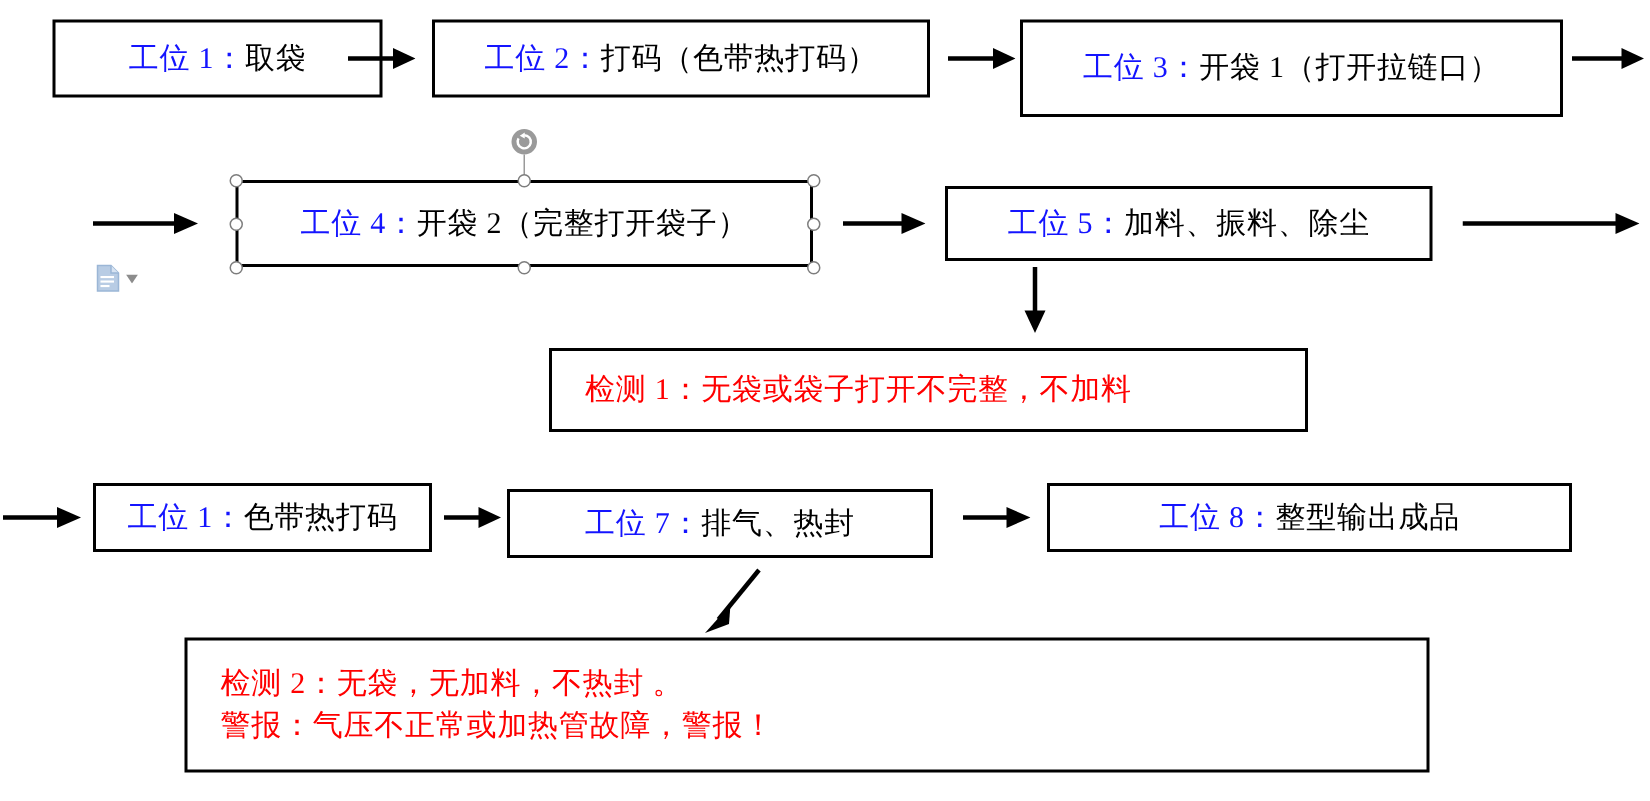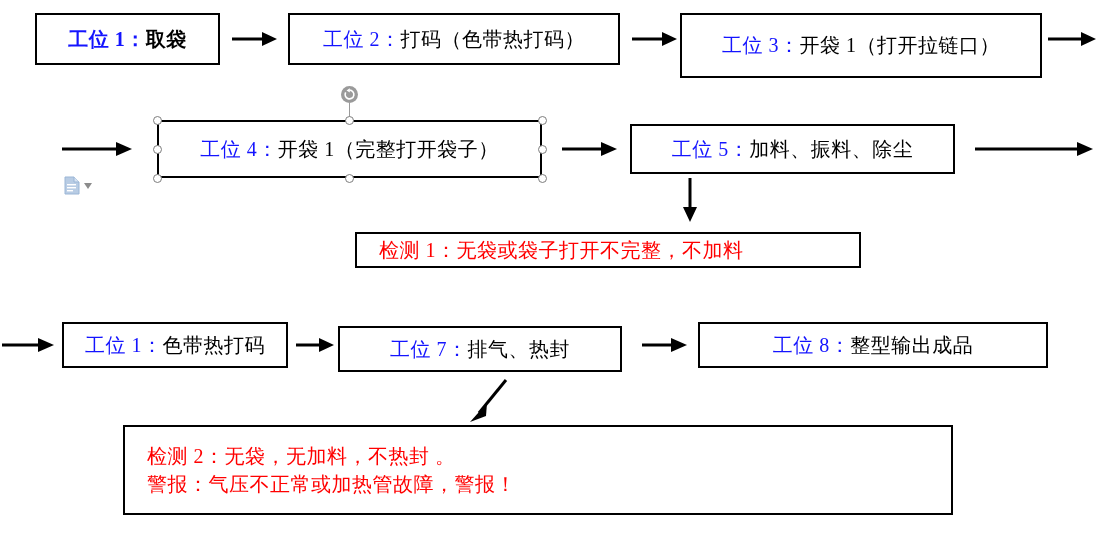--- a/index.html
+++ b/index.html
@@ -118,7 +118,7 @@
 
 <div id="canvas">
 
-  <div class="box" style="left:35px; top:13px; width:185px; height:52px;font-weight:bold;">
+  <div class="box" style="left:35px; top:13px; width:220px; height:52px;">
     <span class="txt"><span class="pfx">工位 1：</span><span class="body-txt">取袋</span></span>
   </div>
 

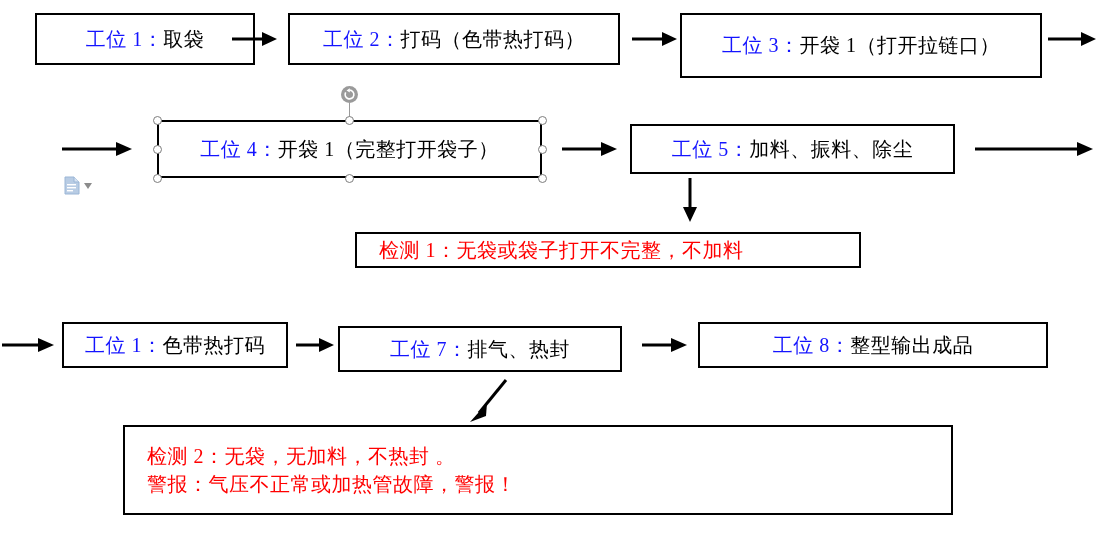--- a/index.html
+++ b/index.html
@@ -151,7 +151,7 @@
   </svg>
 
   <div class="box" style="left:157px; top:120px; width:385px; height:58px;">
-    <span class="txt"><span class="pfx">工位 4：</span><span class="body-txt">开袋 1（完整打开袋子）</span></span>
+    <span class="txt"><span class="pfx">工位 4：</span><span class="body-txt">开袋 2（完整打开袋子）</span></span>
   </div>
 
   <div class="sel-wrap" style="left:157px; top:120px; width:385px; height:58px;">

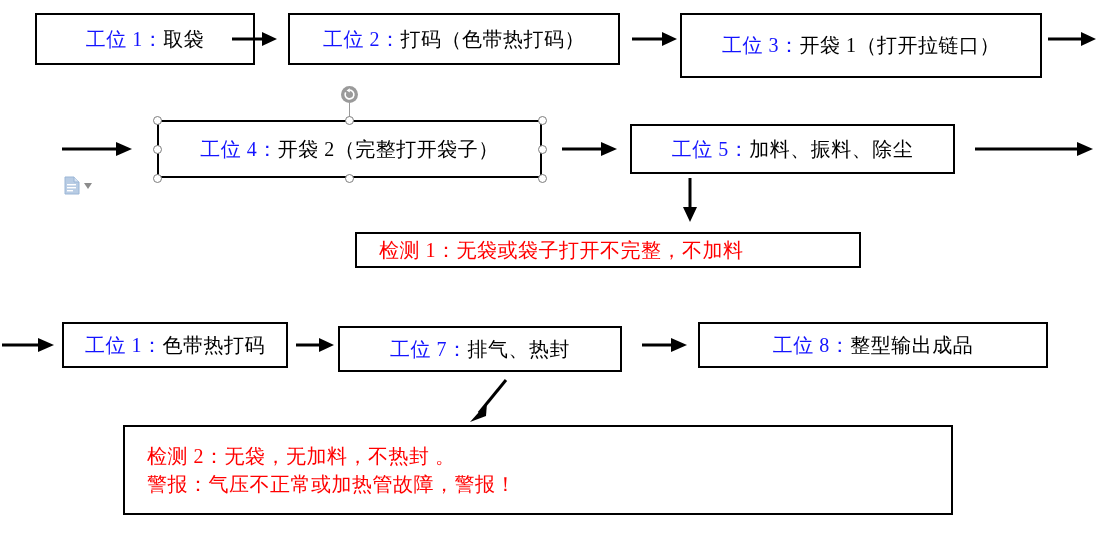--- a/index.html
+++ b/index.html
@@ -205,7 +205,7 @@
     <polygon points="2,29 16,29 9,44" fill="#000"></polygon>
   </svg>
 
-  <div class="redbox" style="left:355px; top:232px; width:506px; height:36px;">
+  <div class="redbox" style="left:366px; top:232px; width:506px; height:56px;">
     <div class="rline">检测 1：无袋或袋子打开不完整，不加料</div>
   </div>
 

